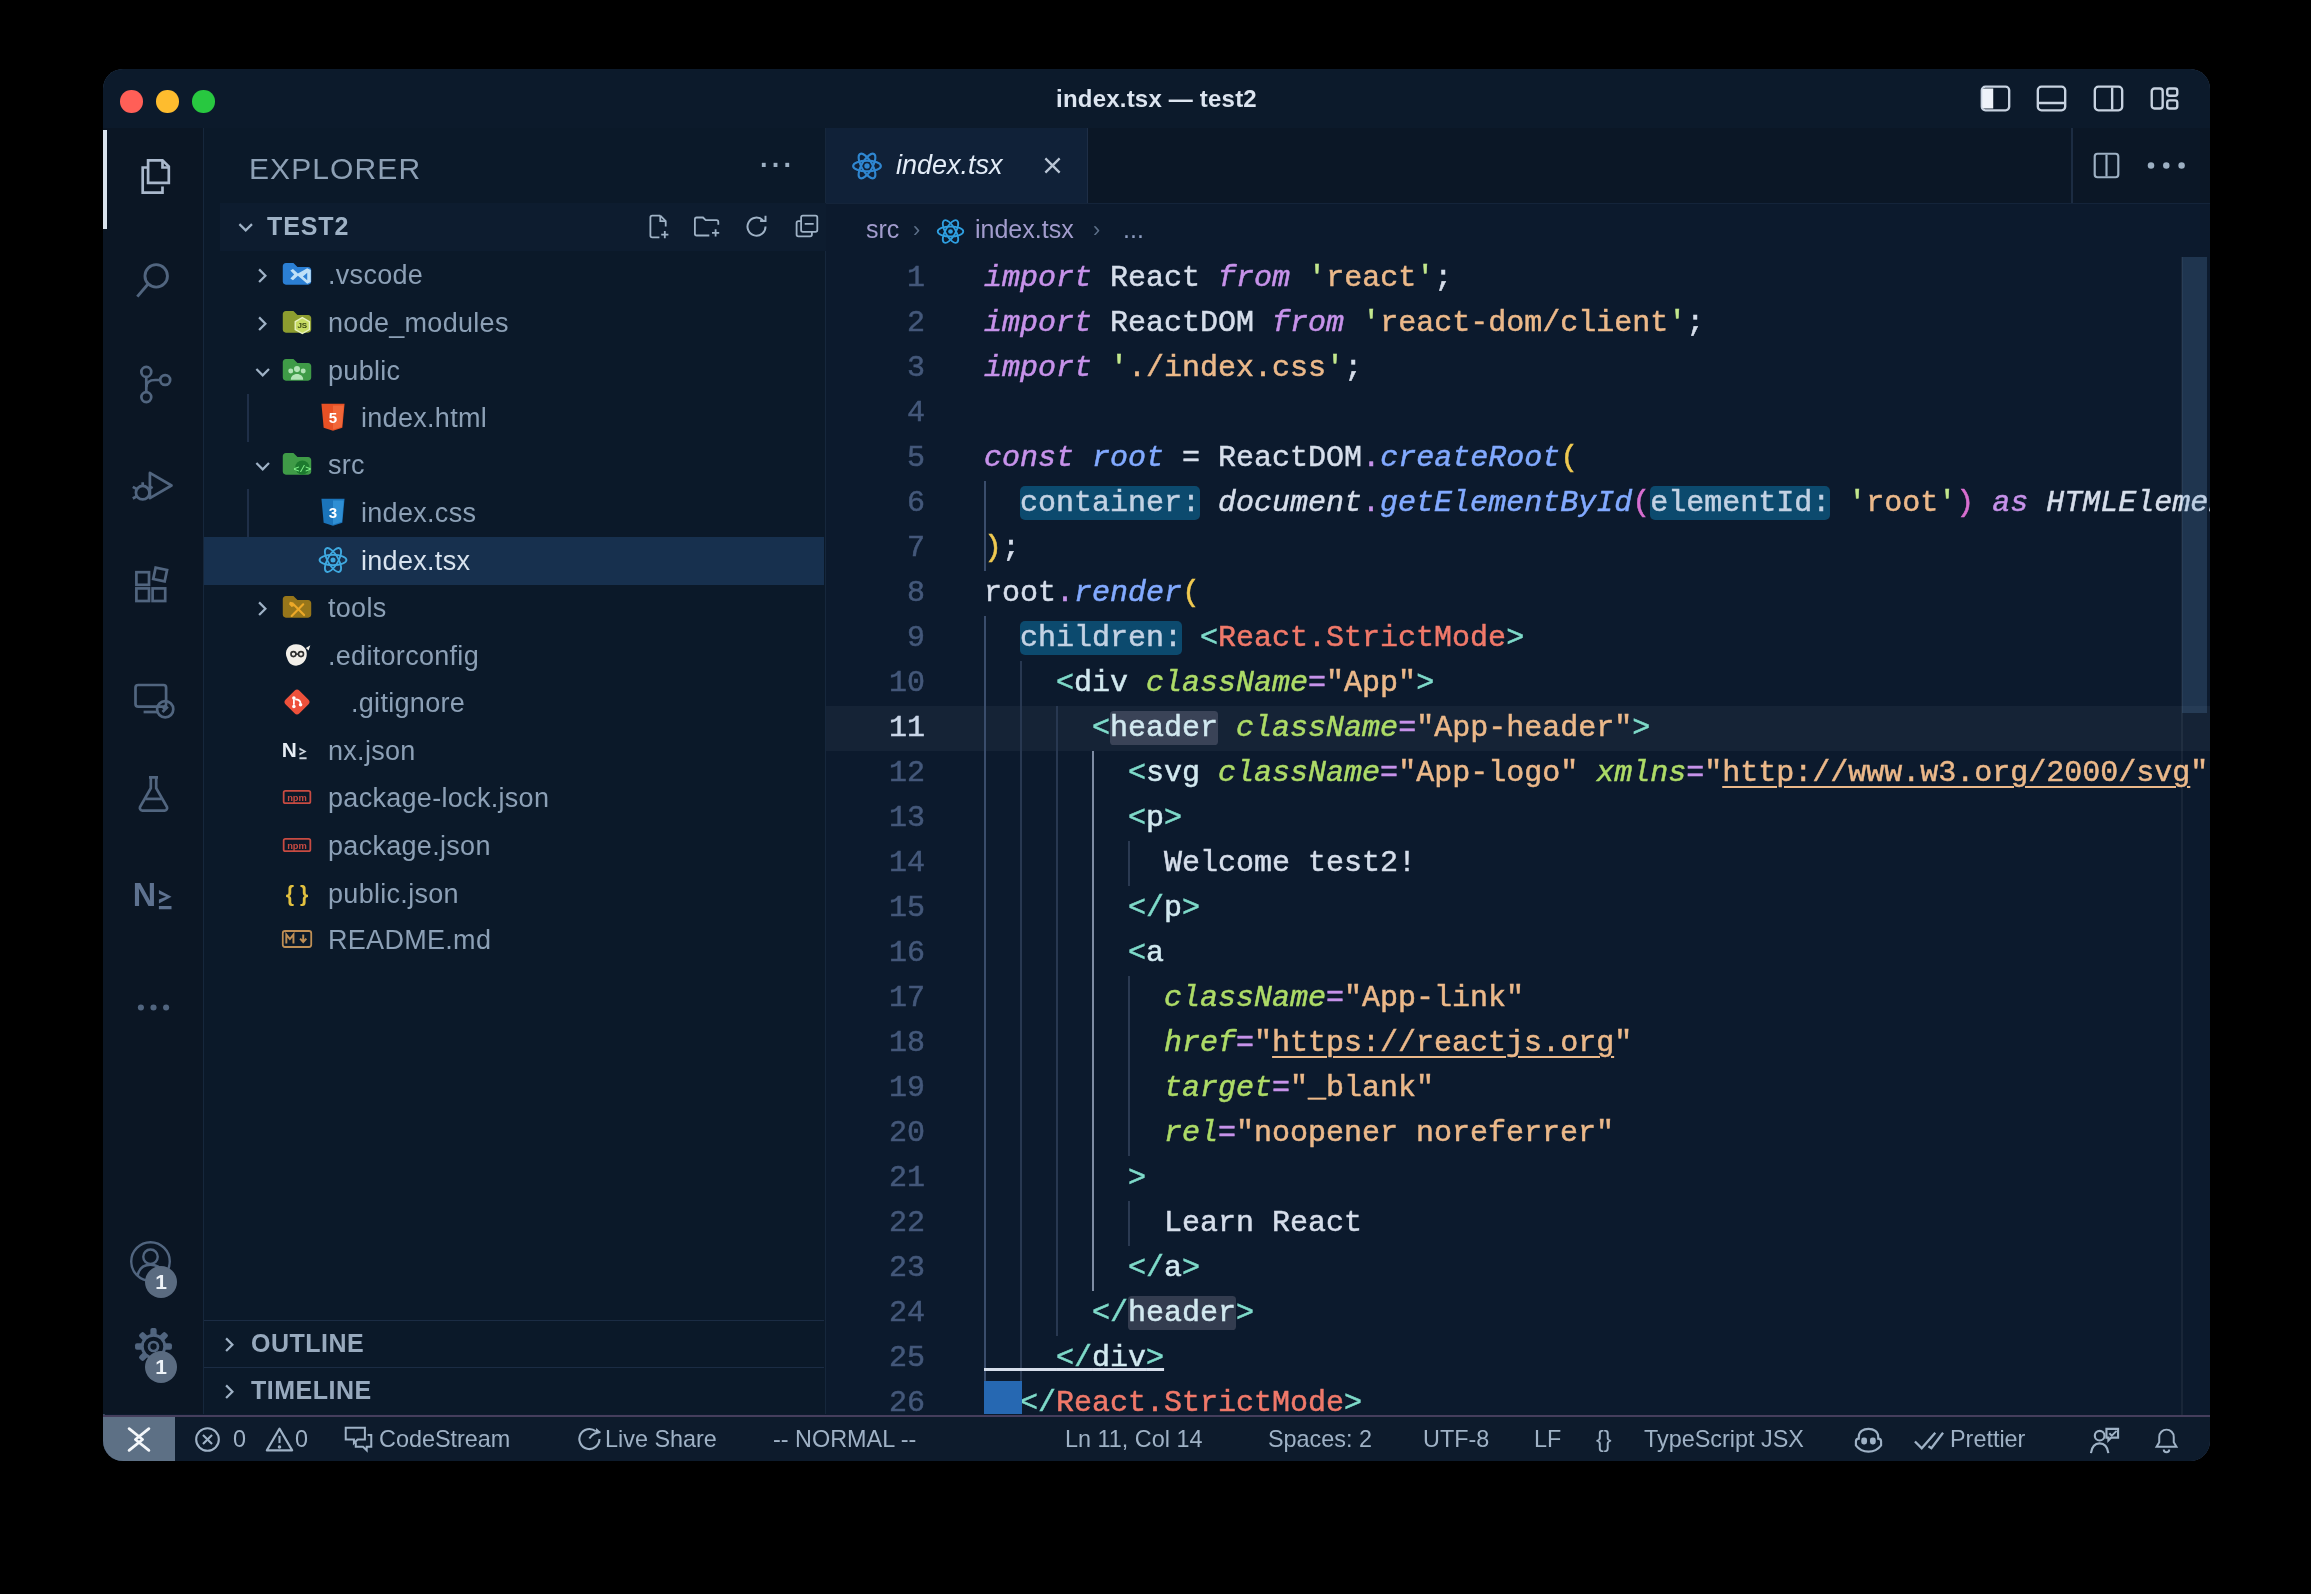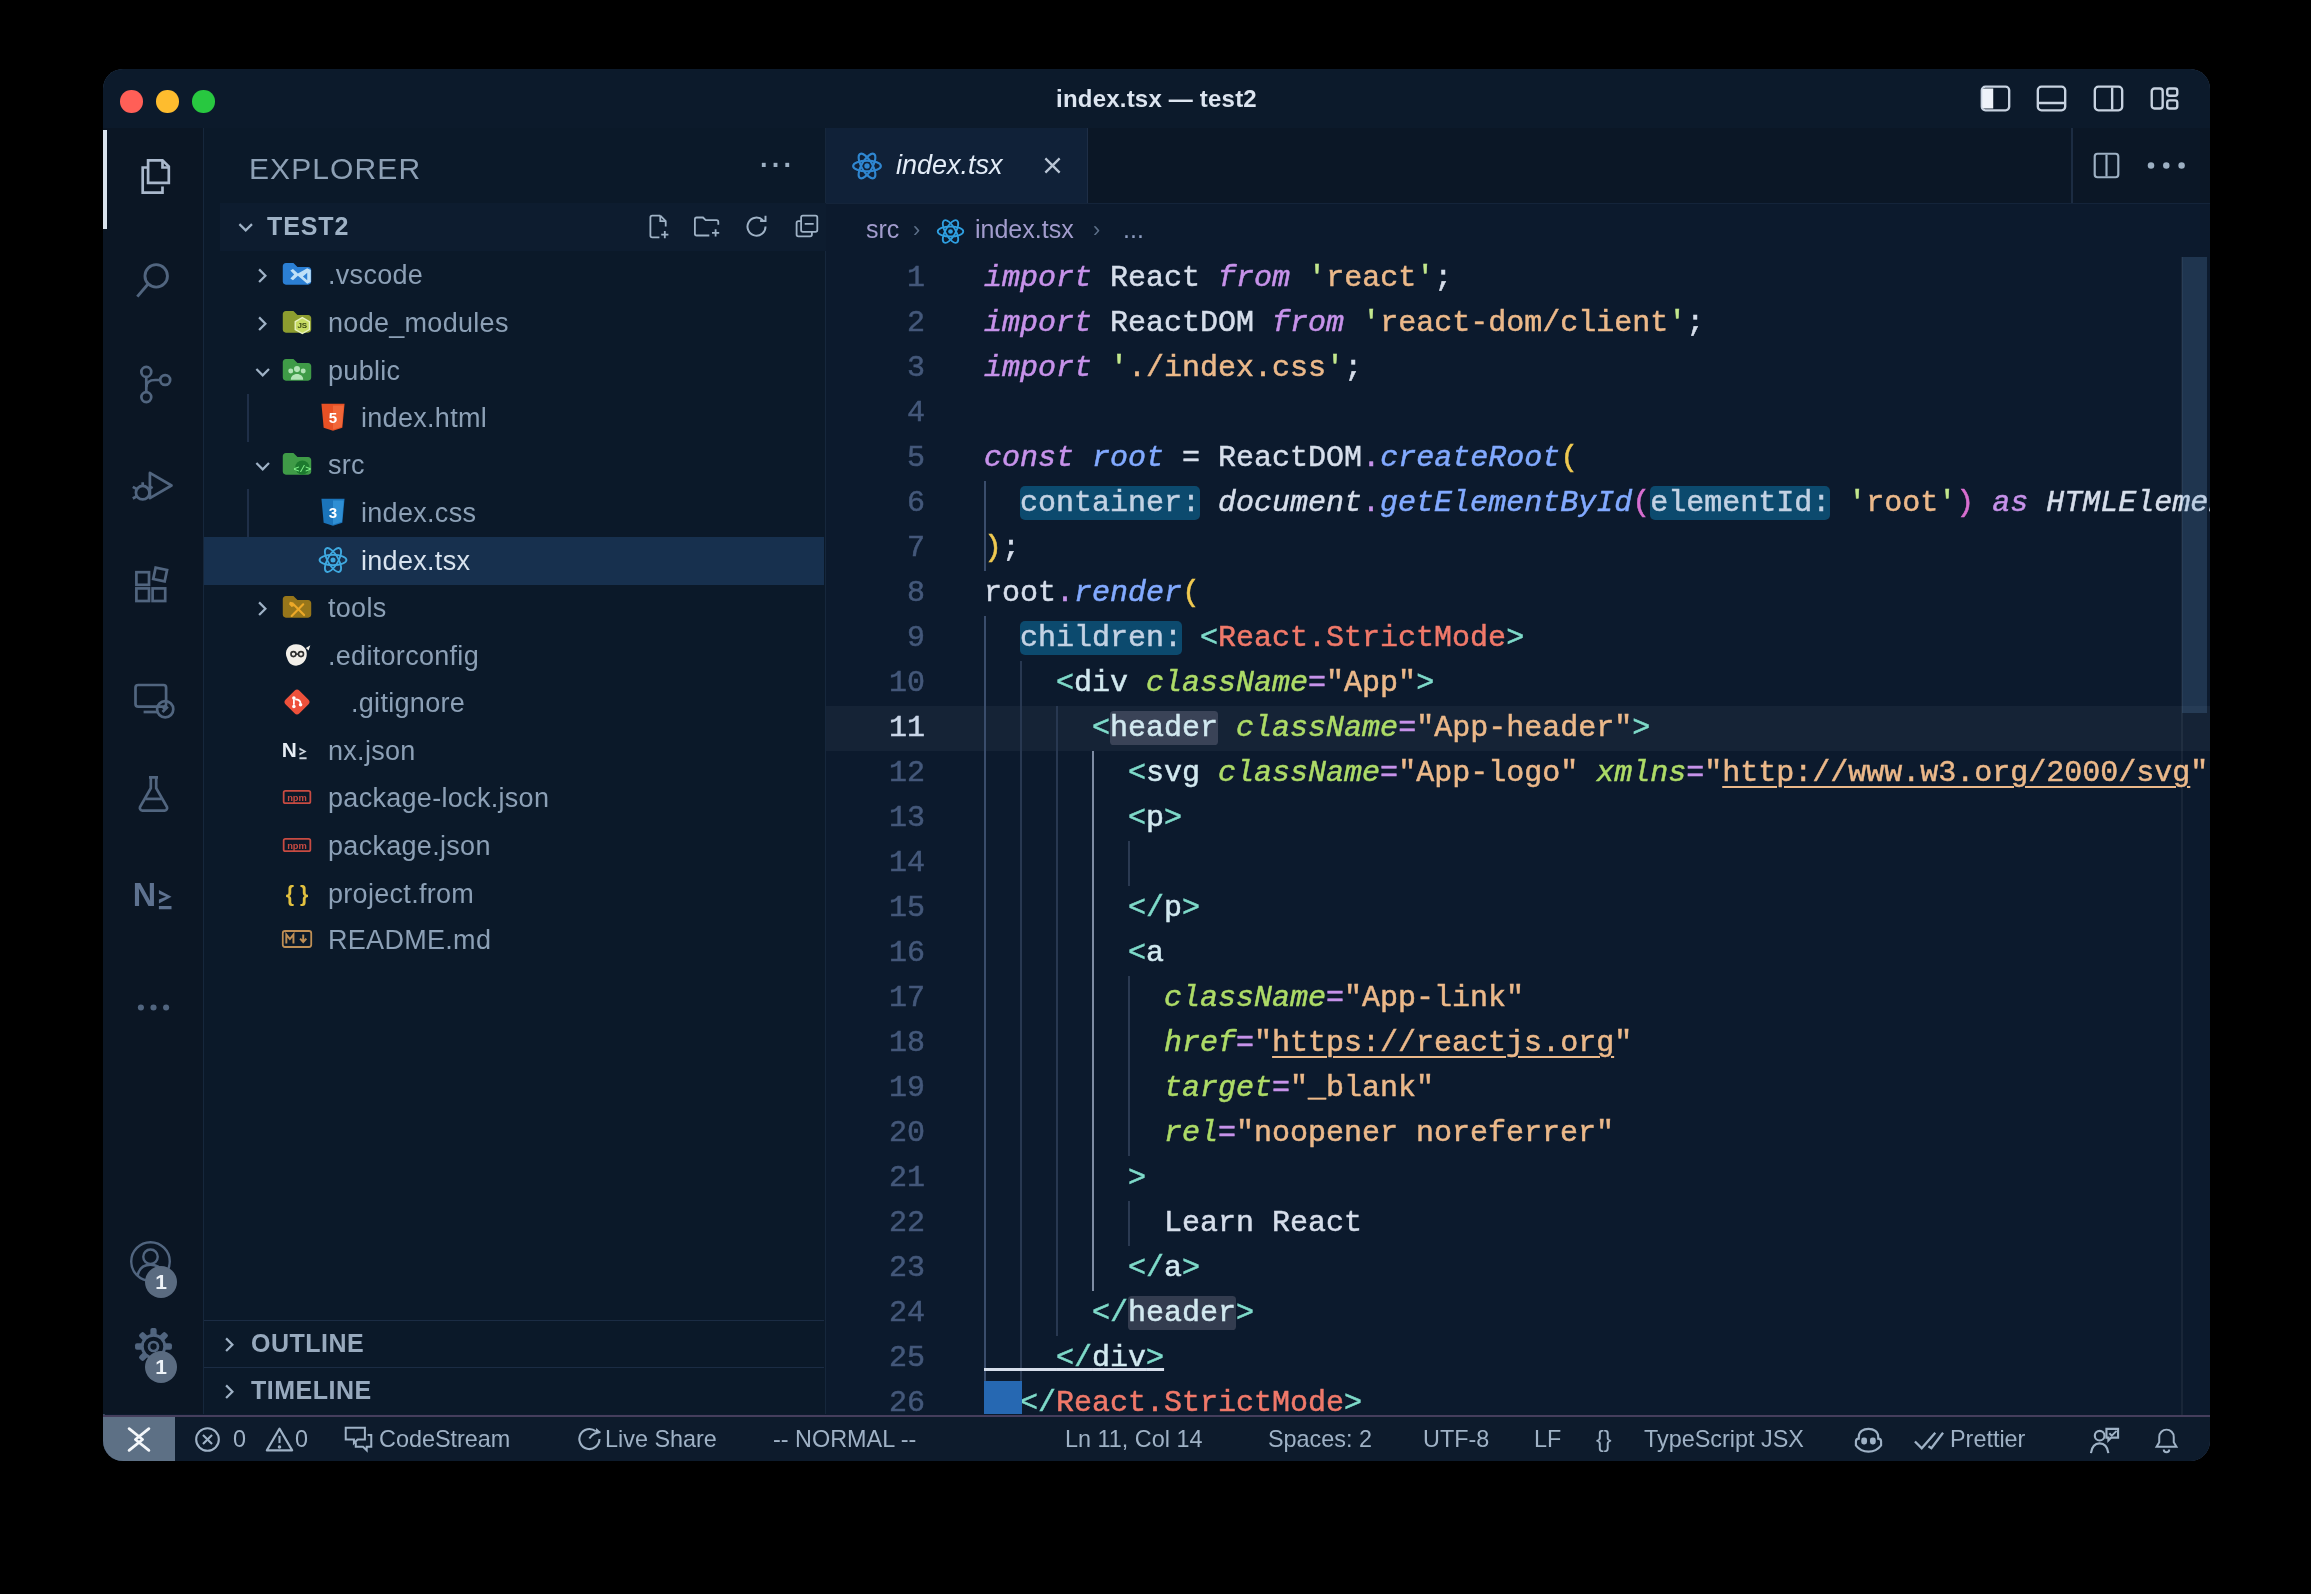--- a/index.html
+++ b/index.html
@@ -494,6 +494,7 @@
     <div class="cl" style="top:449px;">      <span class="jx">&lt;</span><span class="wh1"><span class="tg">header</span></span> <span class="at">className</span><span class="eq">=</span><span class="str">"App-header"</span><span class="jx">&gt;</span></div>
     <div class="cl" style="top:494px;">        <span class="jx">&lt;</span><span class="tg">svg</span> <span class="at">className</span><span class="eq">=</span><span class="str">"App-logo"</span> <span class="at">xmlns</span><span class="eq">=</span><span class="str">"</span><span class="lnk">http://www.w3.org/2000/svg</span><span class="str">"</span></div>
     <div class="cl" style="top:539px;">        <span class="jx">&lt;</span><span class="tg">p</span><span class="jx">&gt;</span></div>
+    <div class="cl" style="top:584px;">          Welcome test2!</div>
     <div class="cl" style="top:629px;">        <span class="jx">&lt;/</span><span class="tg">p</span><span class="jx">&gt;</span></div>
     <div class="cl" style="top:674px;">        <span class="jx">&lt;</span><span class="tg">a</span></div>
     <div class="cl" style="top:719px;">          <span class="at">className</span><span class="eq">=</span><span class="str">"App-link"</span></div>

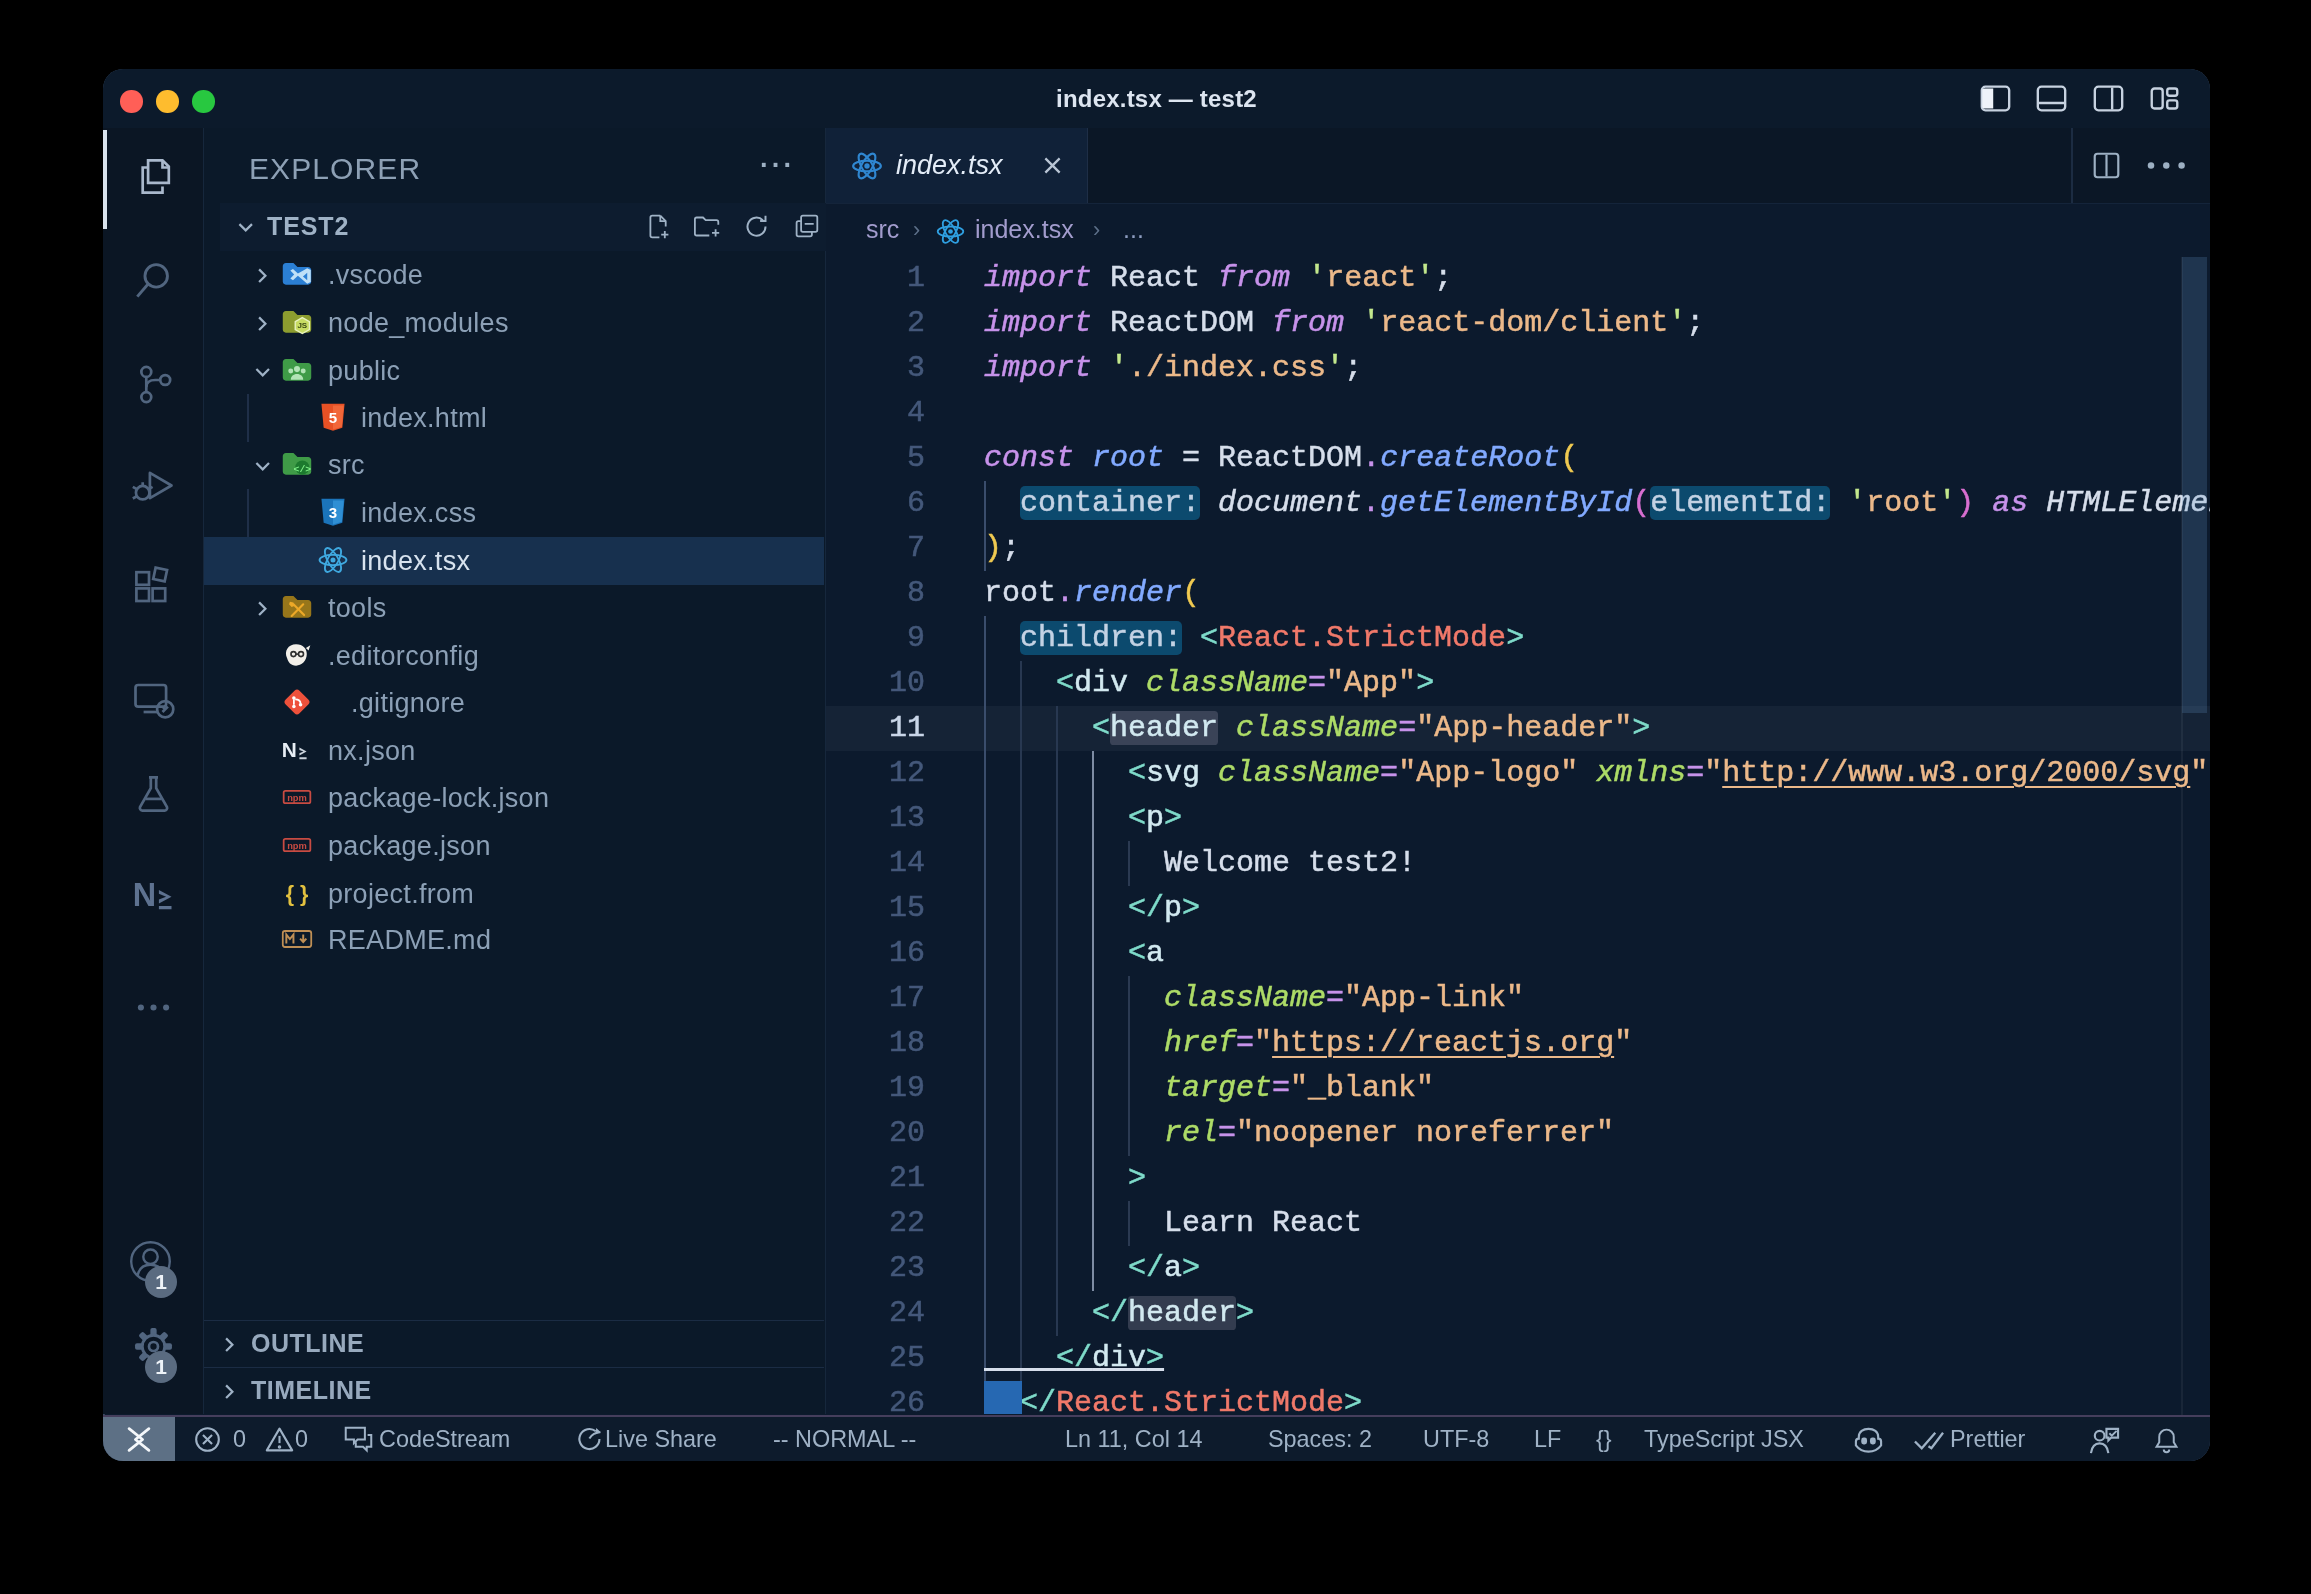--- a/index.html
+++ b/index.html
@@ -372,7 +372,7 @@
           <svg class="ficon" style="left:77px;" width="32" height="32" viewBox="0 0 36 36">
             <text x="18" y="27" font-size="24" font-weight="bold" fill="#e3c13f" text-anchor="middle" font-family="Liberation Sans">{ }</text>
           </svg>
-          <span class="nm" style="left:124px;">project.from</span>
+          <span class="nm" style="left:124px;">public.json</span>
         </div>
       <div class="trow" style="top:788px;">
           <svg class="ficon" style="left:77px;" width="32" height="32" viewBox="0 0 36 36">

